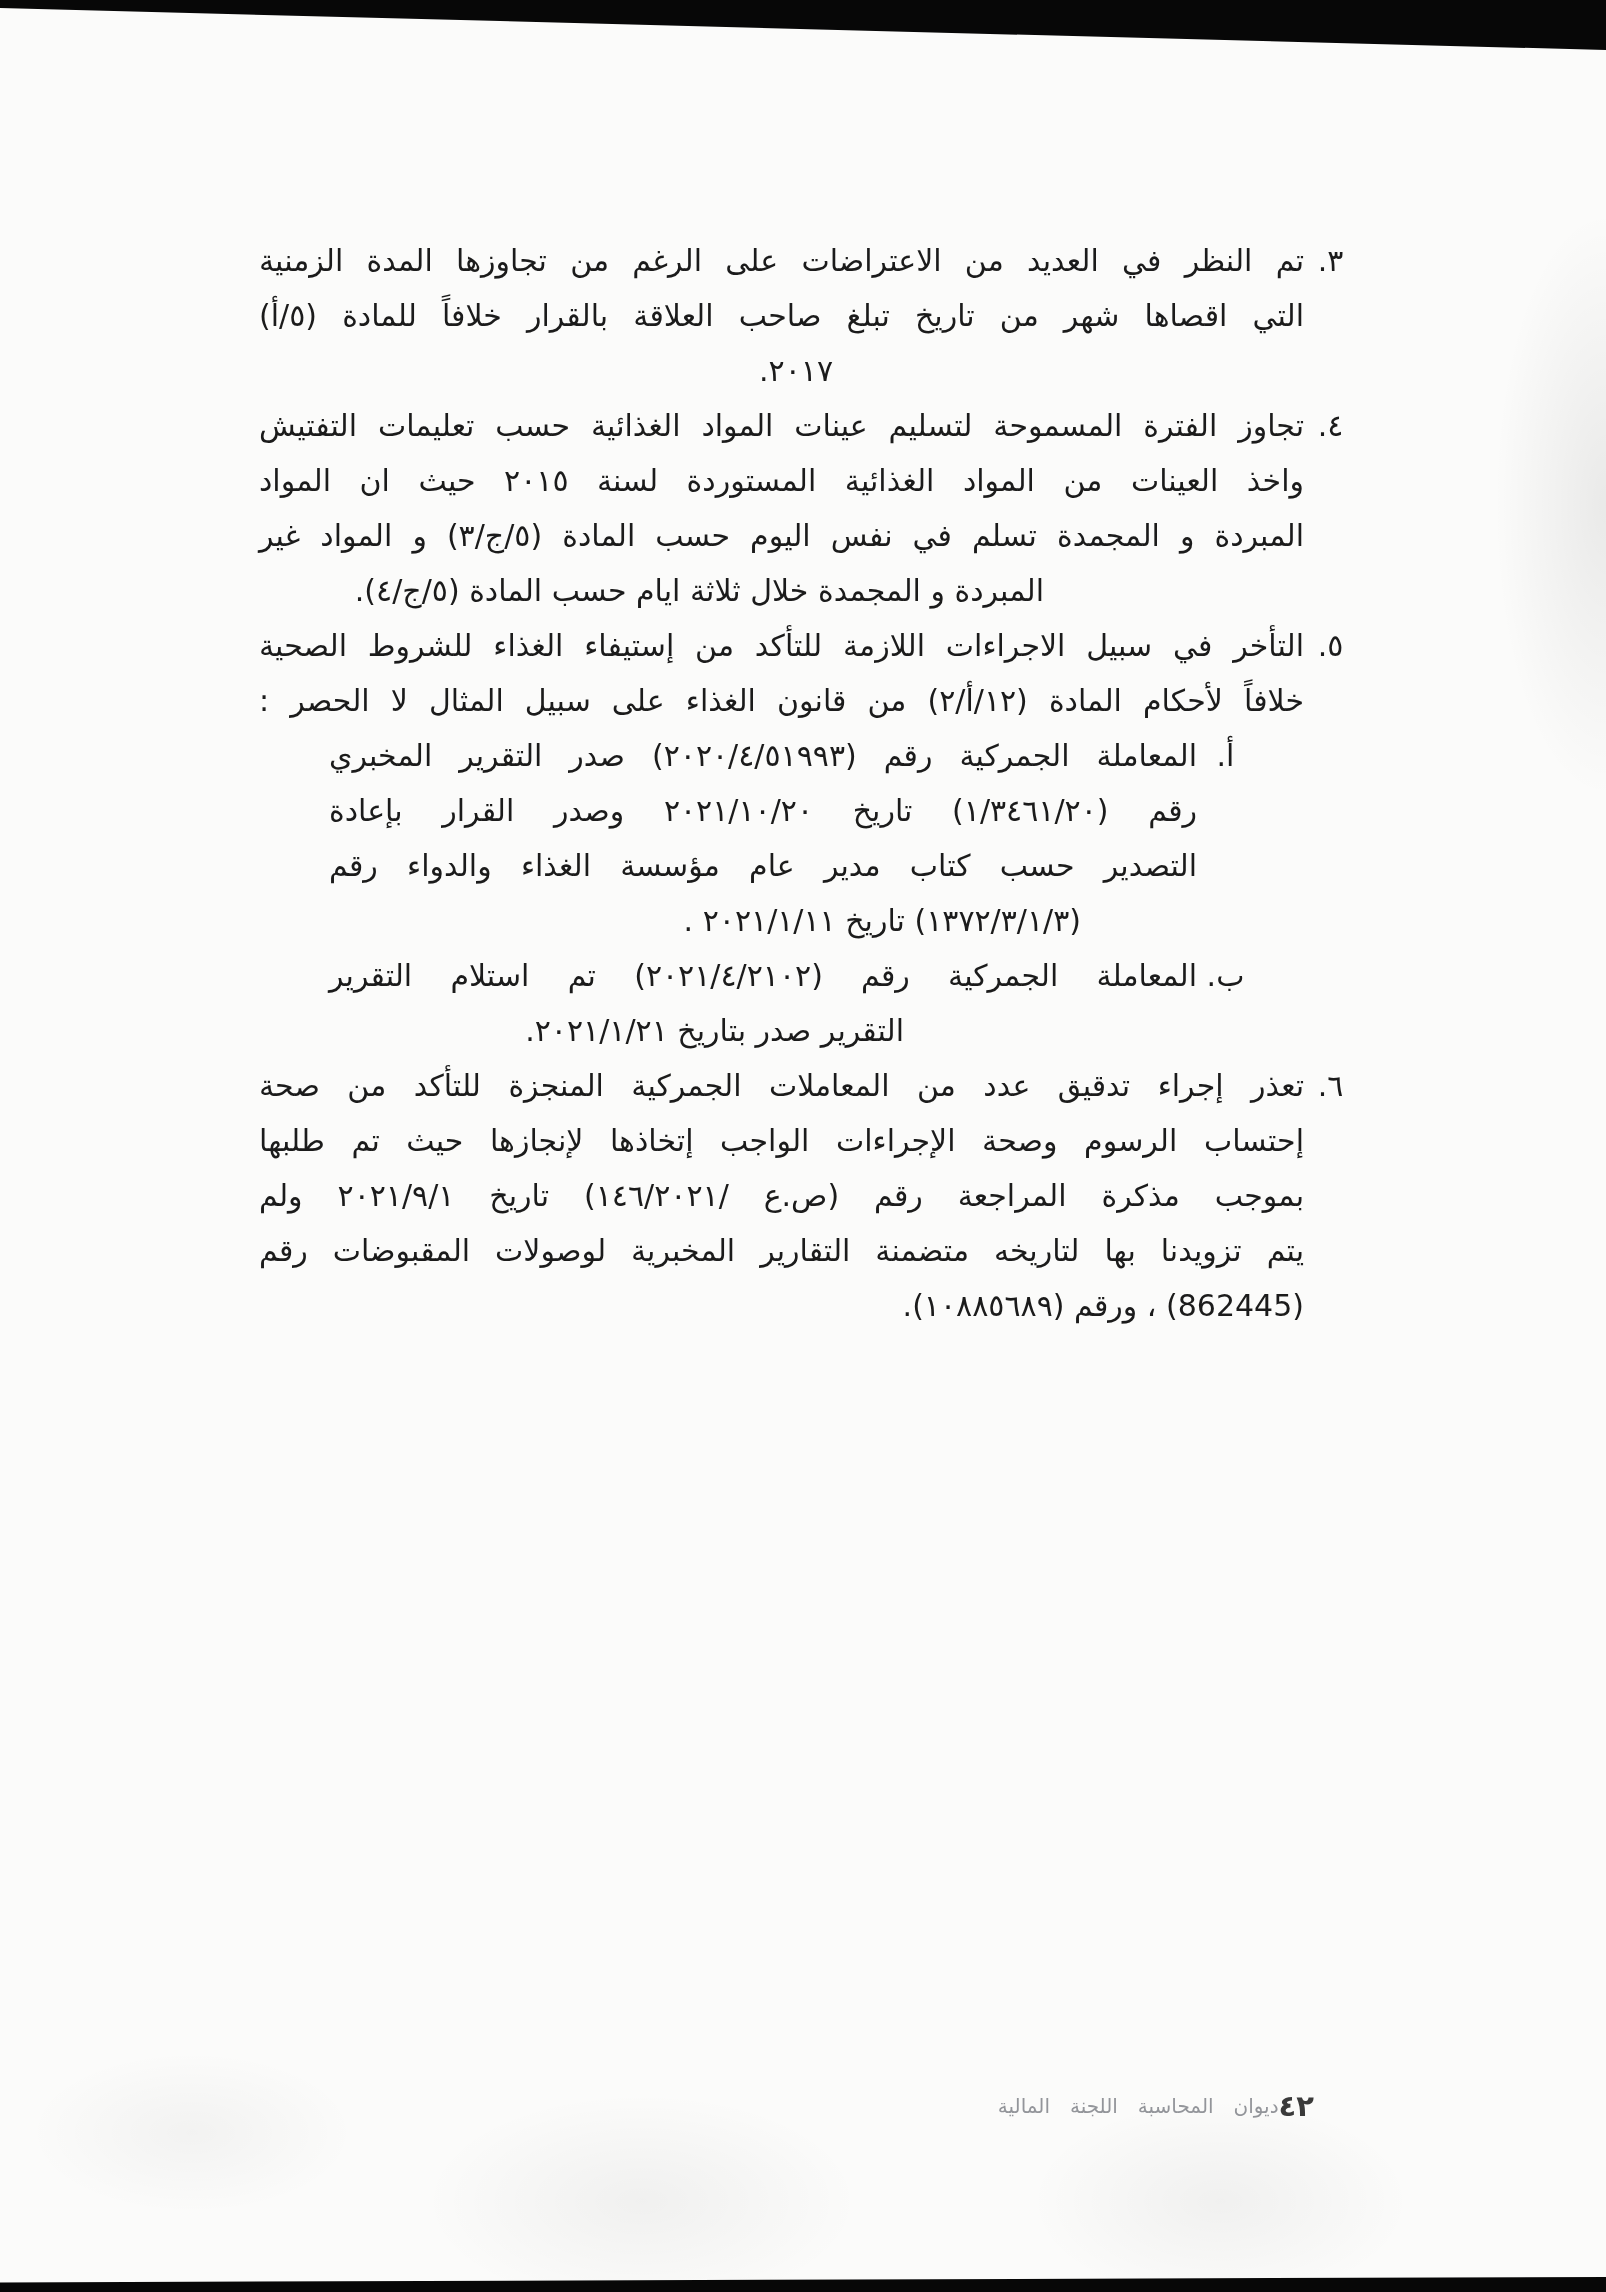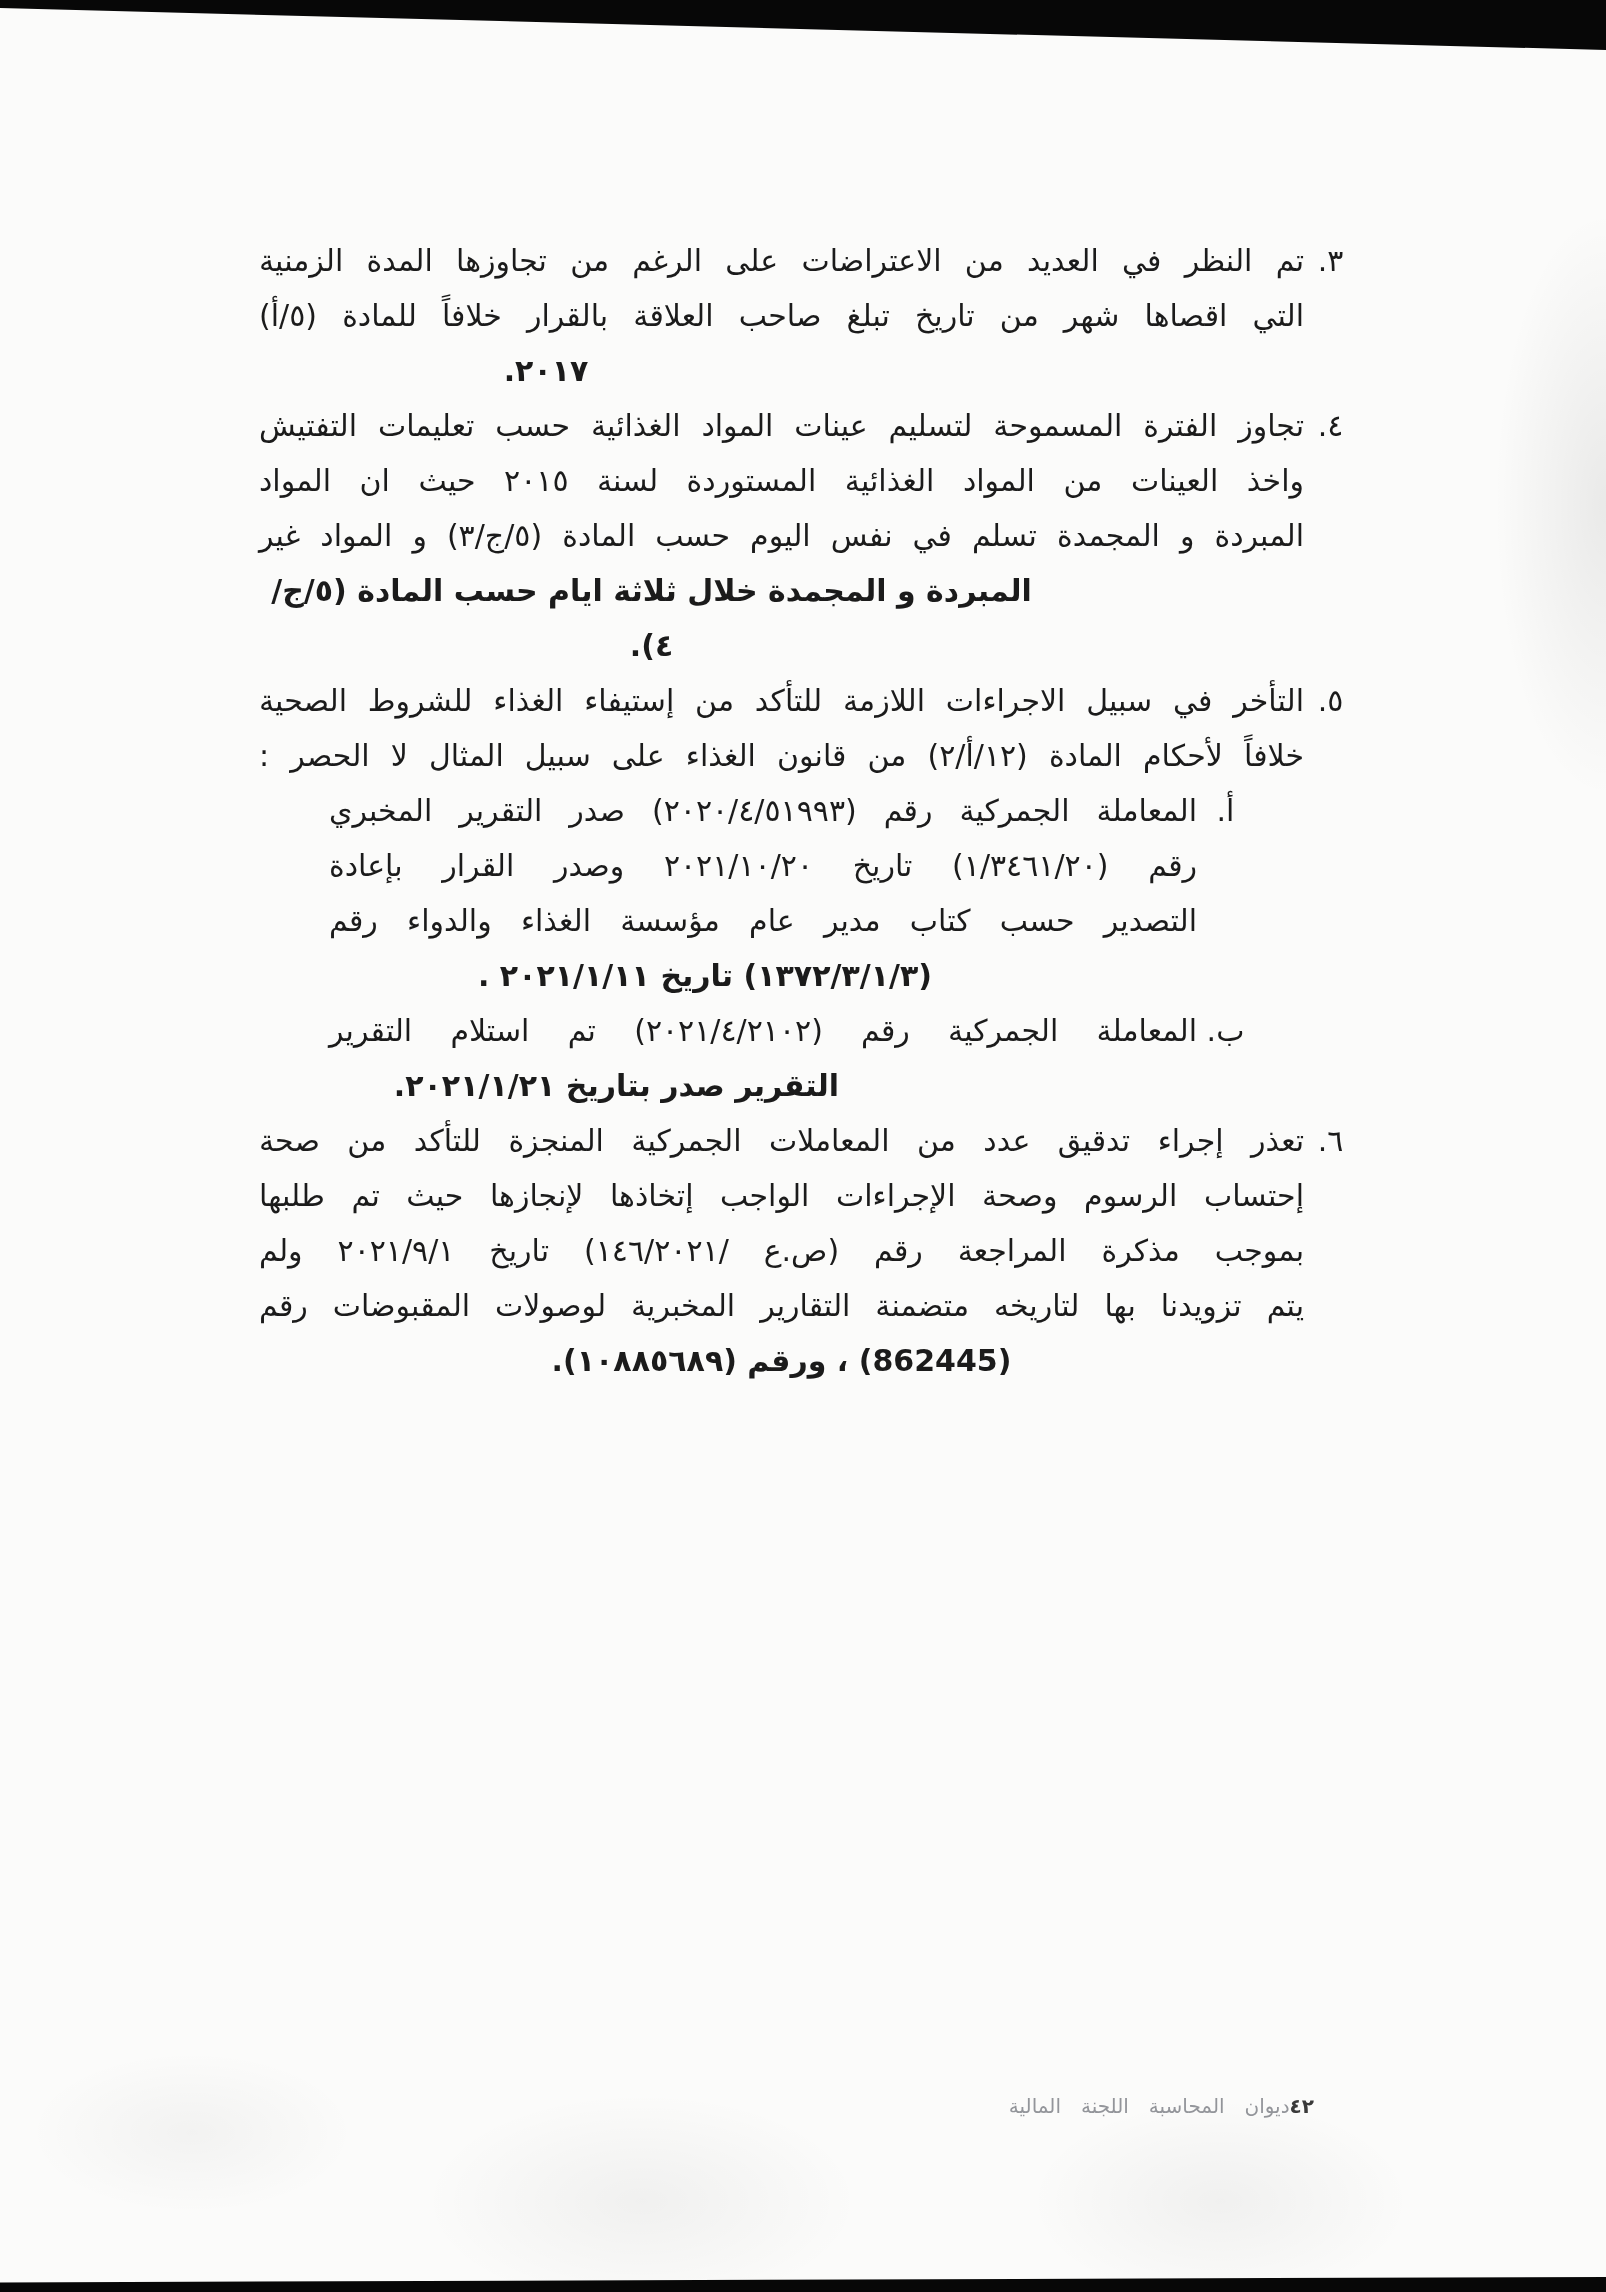--- a/index.html
+++ b/index.html
@@ -37,7 +37,7 @@
   }
   .line{width:auto;}
   .line.full{text-align:justify;text-align-last:justify;}
-  .line.last{text-align:center;font-weight:bold;}
+  .line.last{text-align:right;}
   .sub{position:relative;margin-right:107px;margin-left:70px;}
   .sub > .marker{
     position:absolute;right:-52px;top:0;width:47px;height:55px;

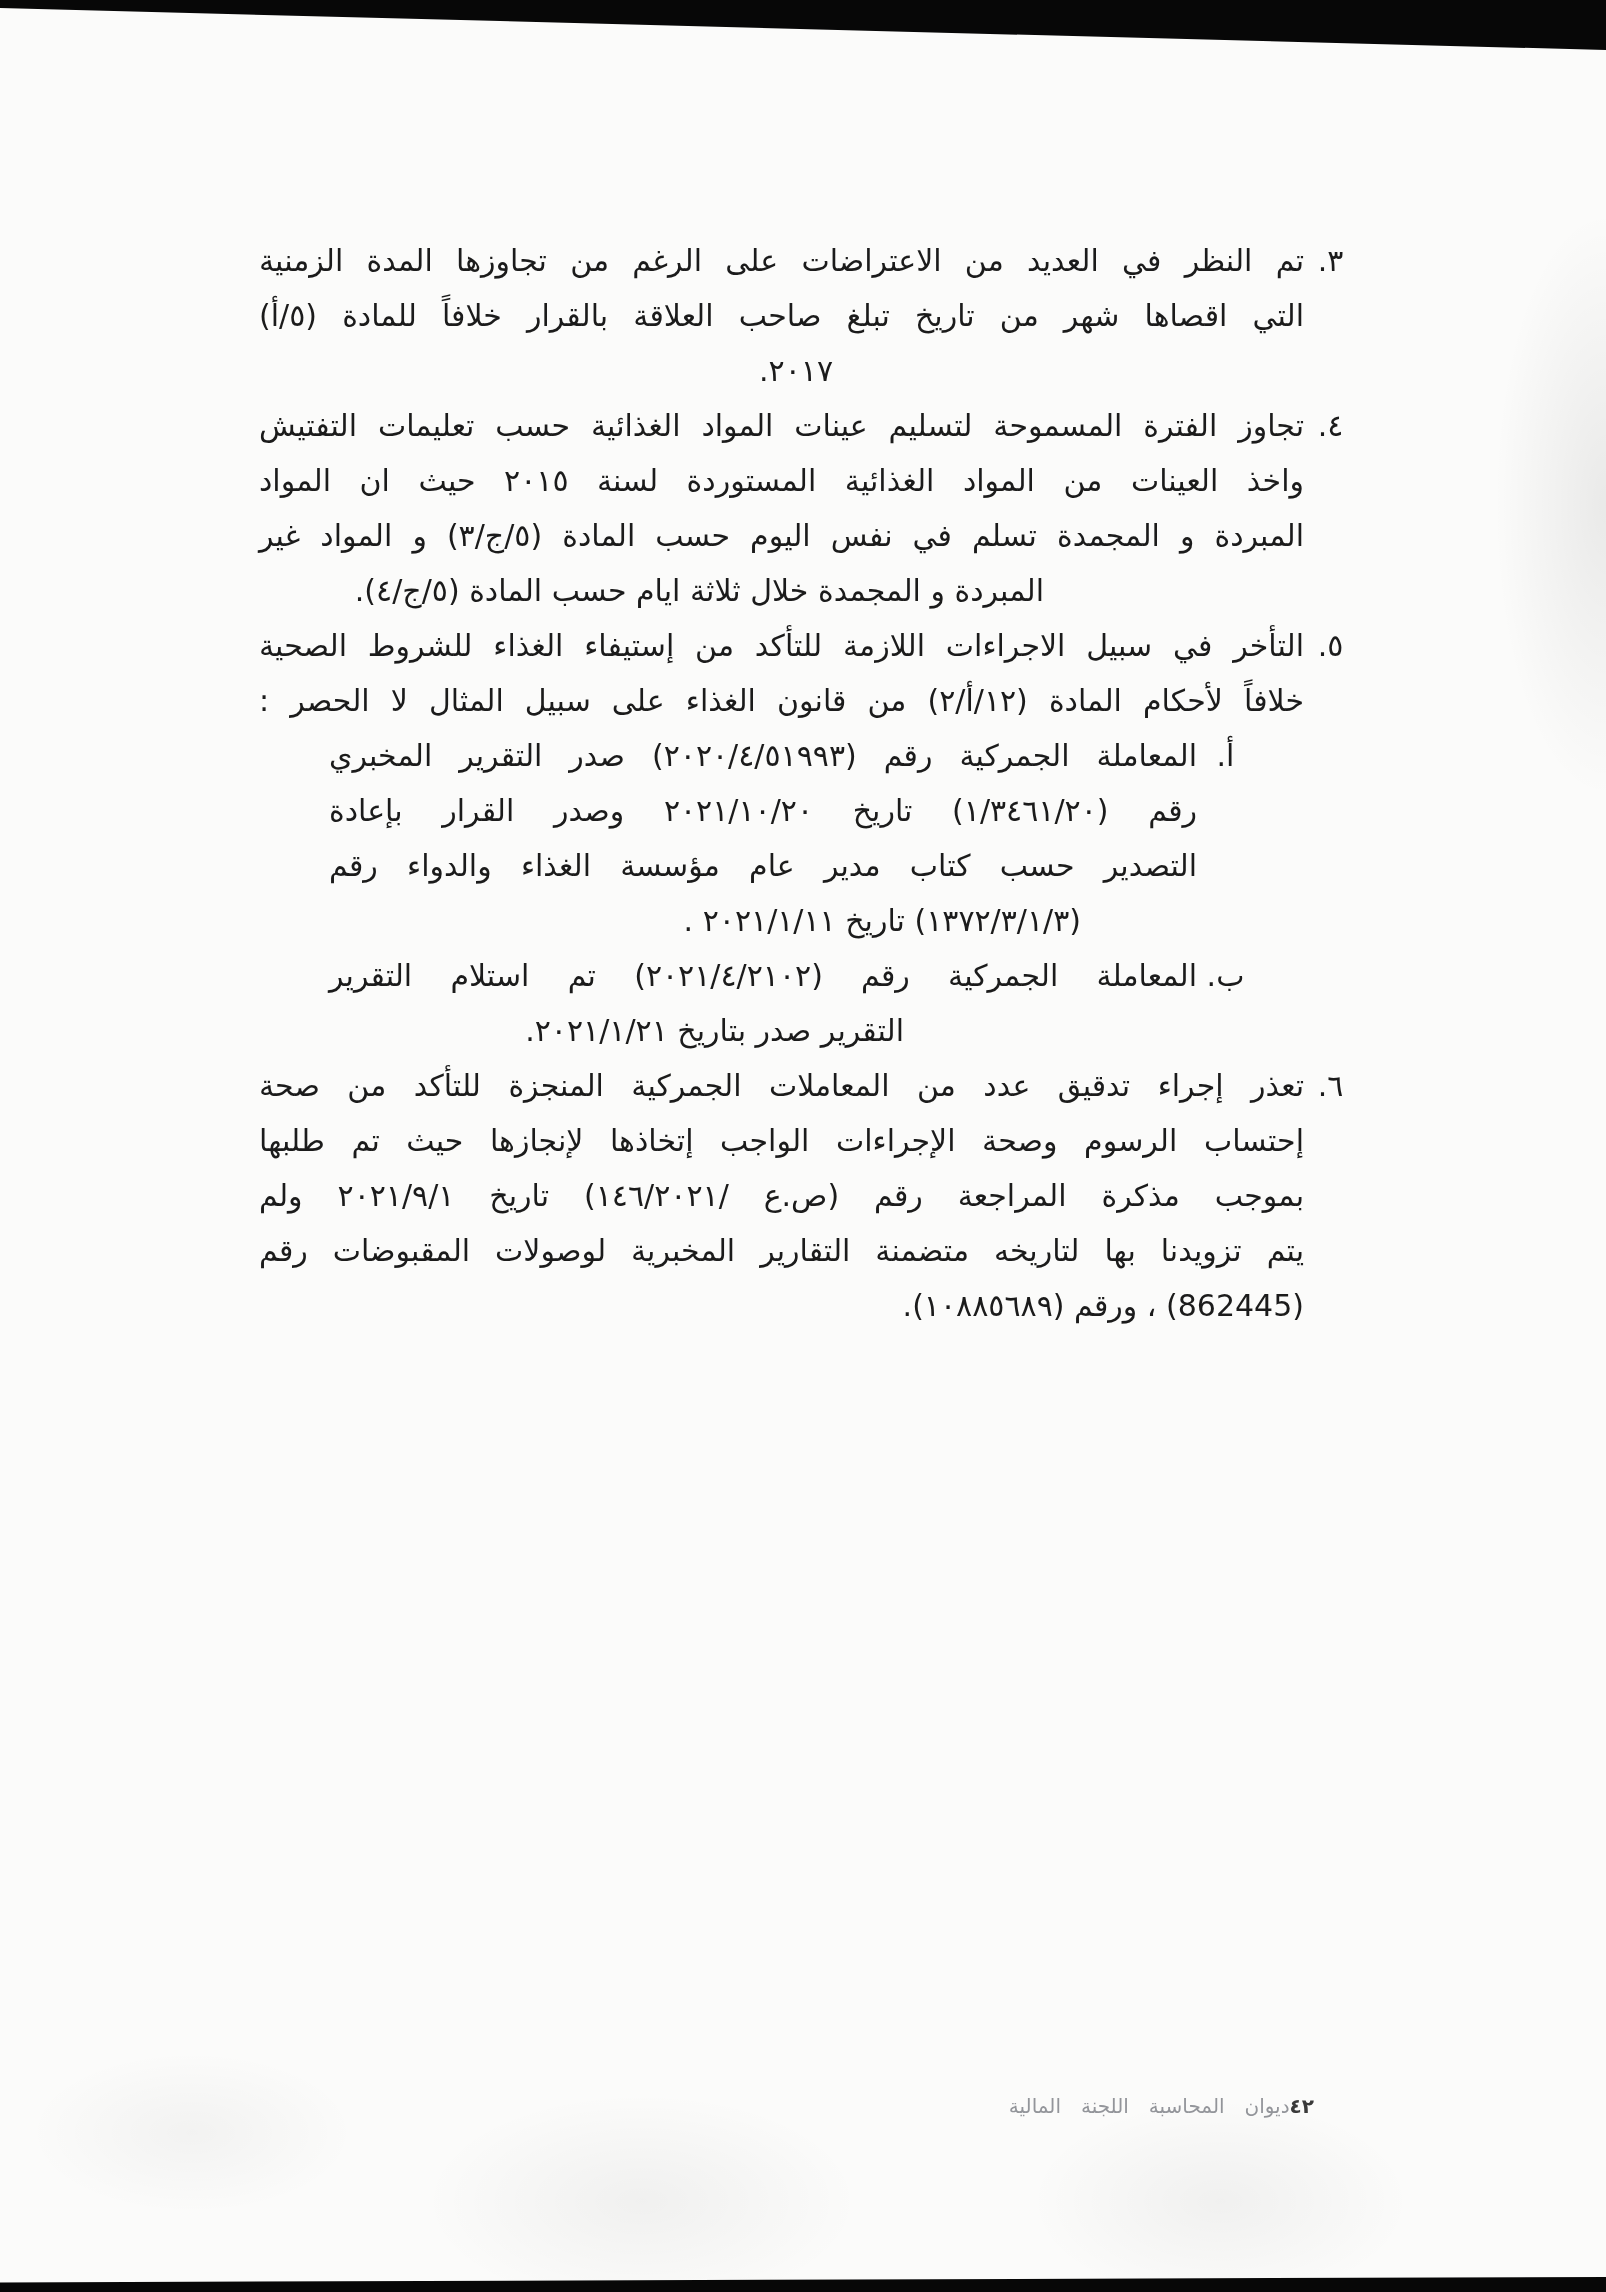--- a/index.html
+++ b/index.html
@@ -49,7 +49,7 @@
     line-height:39px;
   }
   .footer .page-num{
-    font-size:20px;font-weight:bold;color:#3a3a3a;letter-spacing:1px;
+    font-size:29px;font-weight:bold;color:#3a3a3a;letter-spacing:1px;
     vertical-align:middle;
   }
   .footer .committee{

